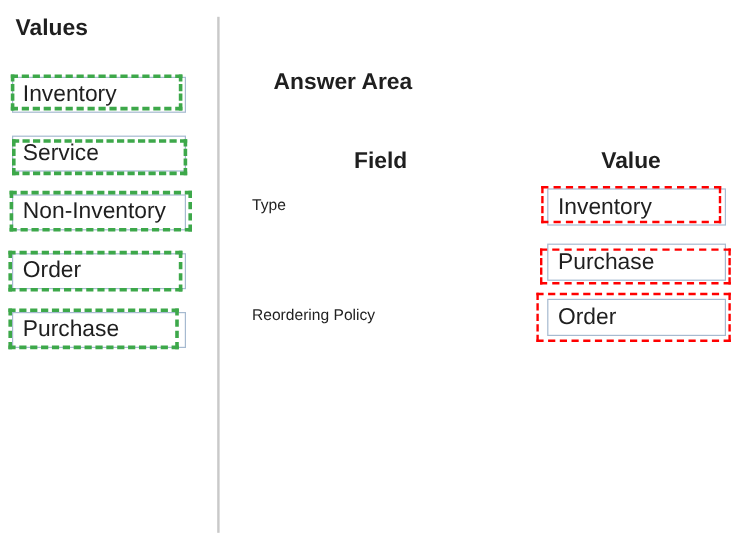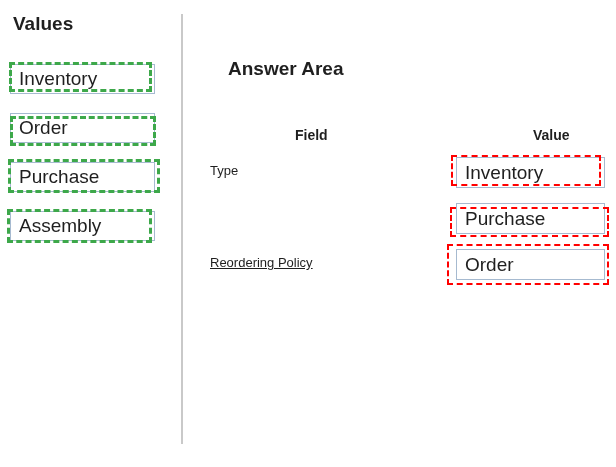--- a/index.html
+++ b/index.html
@@ -108,6 +108,9 @@
       <span>Inventory</span>
     </div>
     <div class="chip">
+      <span>Service</span>
+    </div>
+    <div class="chip">
       <span>Order</span>
     </div>
     <div class="chip">

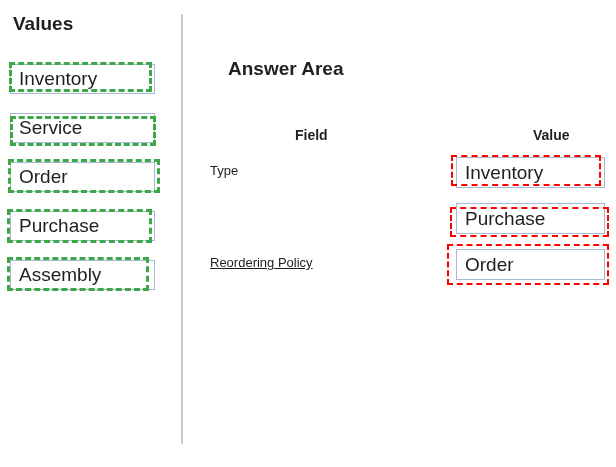--- a/index.html
+++ b/index.html
@@ -63,7 +63,7 @@
   
   .col-header{
     position:absolute;top:124px;
-    font-size:14px;font-weight:bold;line-height:22px;white-space:nowrap;
+    font-size:19px;font-weight:bold;line-height:22px;white-space:nowrap;
   }
   #field-header{left:295px;}
   #value-header{left:533px;text-align:center;}

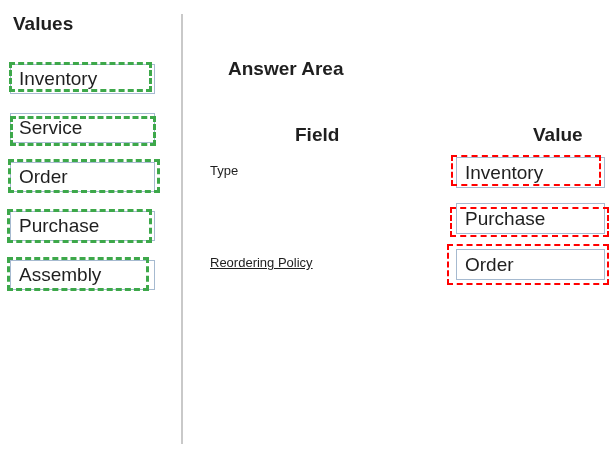--- a/index.html
+++ b/index.html
@@ -66,7 +66,7 @@
     font-size:19px;font-weight:bold;line-height:22px;white-space:nowrap;
   }
   #field-header{left:295px;}
-  #value-header{left:533px;text-align:center;}
+  #value-header{left:501px;text-align:center;}
 
   .row-label{
     position:absolute;left:210px;

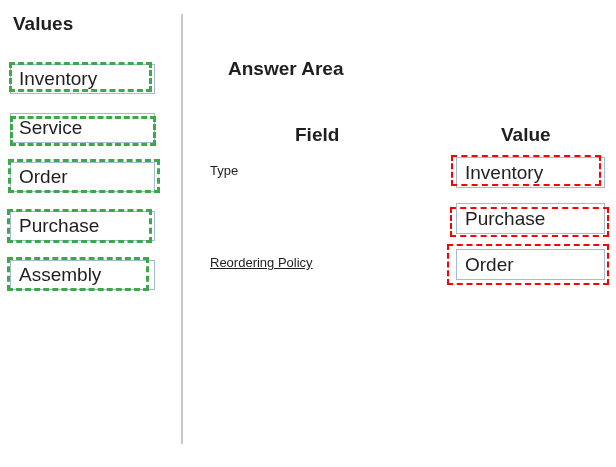--- a/index.html
+++ b/index.html
@@ -111,6 +111,9 @@
       <span>Service</span>
     </div>
     <div class="chip">
+      <span>Non-Inventory</span>
+    </div>
+    <div class="chip">
       <span>Order</span>
     </div>
     <div class="chip">

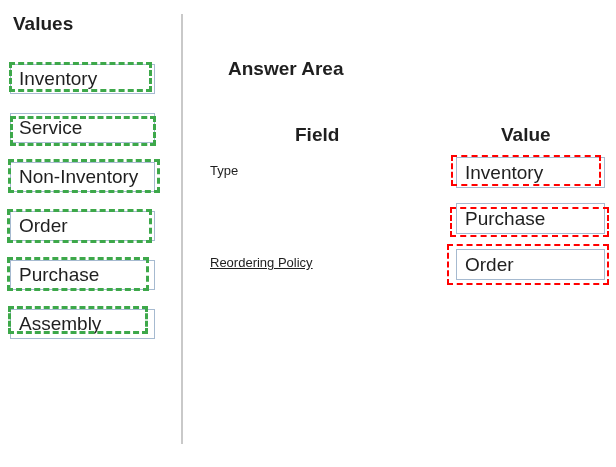--- a/index.html
+++ b/index.html
@@ -74,7 +74,7 @@
   }
   #row-label-0{top:159px;}
   #row-label-1{top:206px;}
-  #row-label-2{top:251px;text-decoration:underline;}
+  #row-label-2{top:251px;}
 
   .dropzone{
     position:absolute;left:456px;

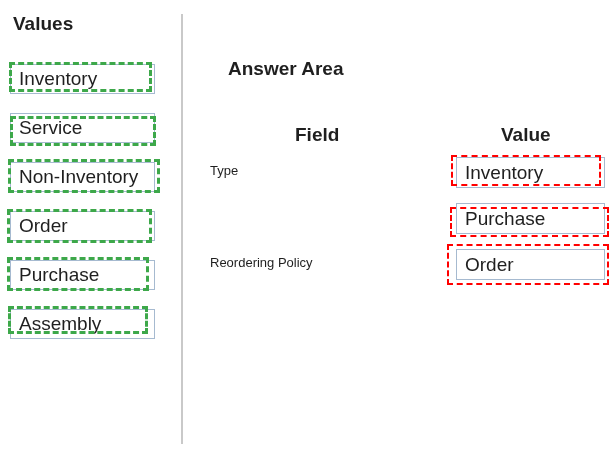--- a/index.html
+++ b/index.html
@@ -119,9 +119,6 @@
     <div class="chip">
       <span>Purchase</span>
     </div>
-    <div class="chip">
-      <span>Assembly</span>
-    </div>
   </div>
 
   <div class="divider"></div>

